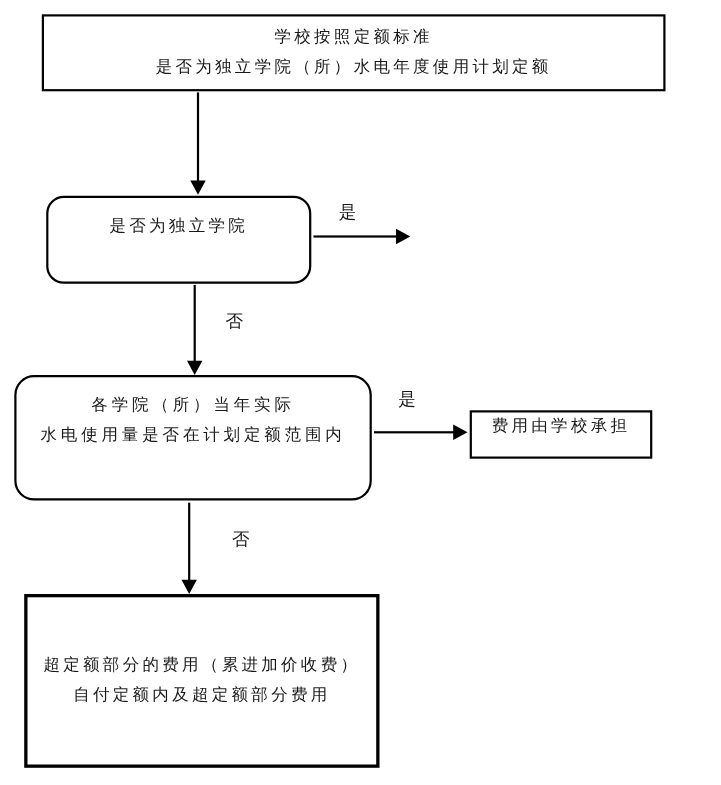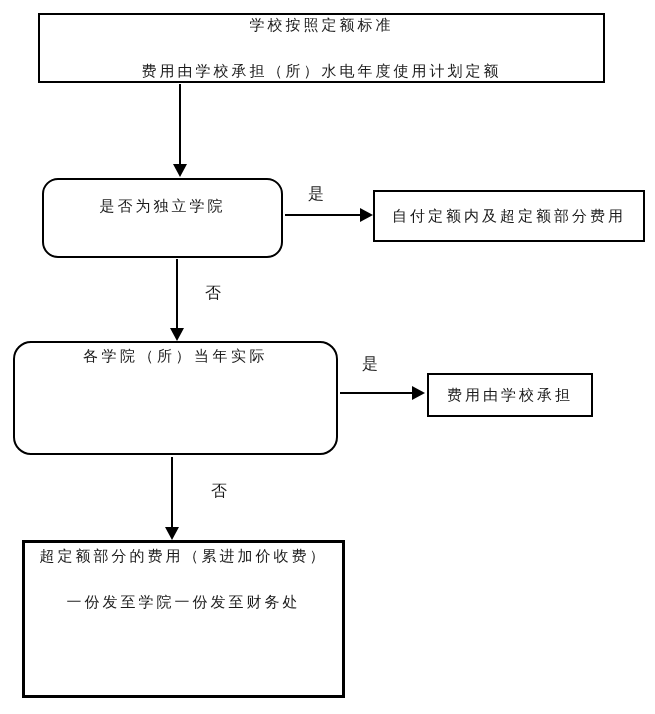--- a/index.html
+++ b/index.html
@@ -25,7 +25,6 @@
     line-height: 27px;
     text-align: center;
     white-space: nowrap;
-    gap: 19px;
   }
   .node span { display: block; }
   #start     { left: 38px;  top: 13px;  width: 567px; height: 70px;  justify-content: center; }

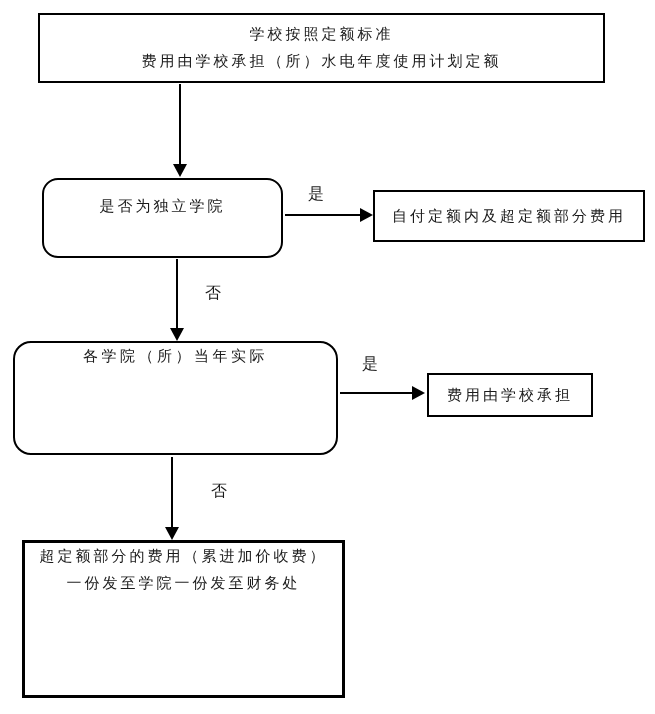--- a/index.html
+++ b/index.html
@@ -78,7 +78,7 @@
 
   <div class="node" id="start">
     <span>学校按照定额标准</span>
-    <span>费用由学校承担（所）水电年度使用计划定额</span>
+    <span>是否为独立学院（所）水电年度使用计划定额</span>
   </div>
 
   <div class="node" id="decision1">

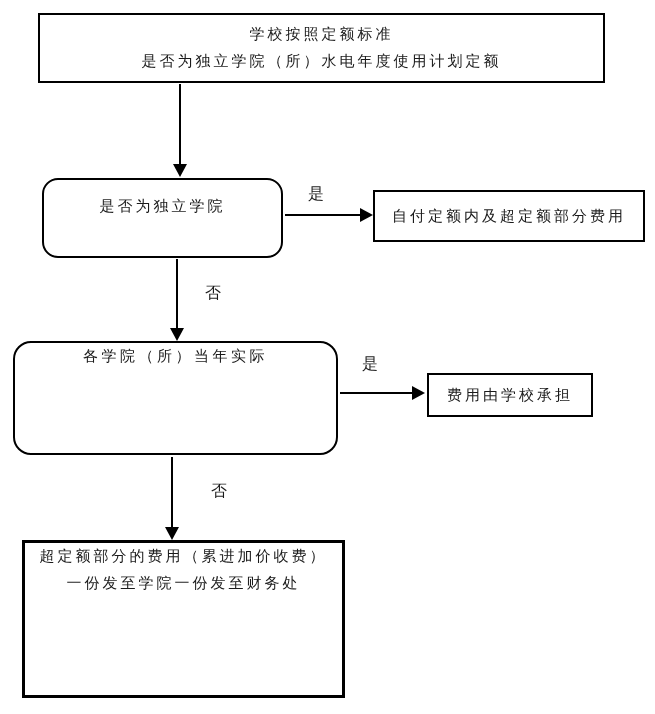--- a/index.html
+++ b/index.html
@@ -85,9 +85,6 @@
     <span>是否为独立学院</span>
   </div>
 
-  <div class="node" id="result1">
-    <span>自付定额内及超定额部分费用</span>
-  </div>
 
   <div class="node" id="decision2">
     <span>各学院（所）当年实际</span>

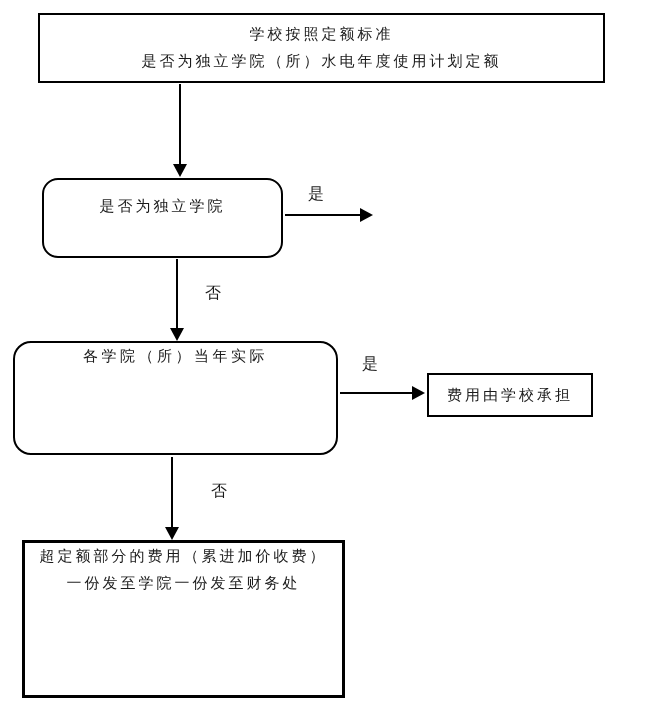--- a/index.html
+++ b/index.html
@@ -30,7 +30,7 @@
   #start     { left: 38px;  top: 13px;  width: 567px; height: 70px;  justify-content: center; }
   #decision1 { left: 42px;  top: 178px; width: 241px; height: 80px;  border-radius: 16px; padding-top: 13px; }
   #result1   { left: 373px; top: 190px; width: 272px; height: 52px;  justify-content: center; }
-  #decision2 { left: 13px;  top: 341px; width: 325px; height: 114px; border-radius: 18px; padding-top: 0; letter-spacing: 3.5px; }
+  #decision2 { left: 13px;  top: 341px; width: 325px; height: 114px; border-radius: 18px; padding-top: 13px; letter-spacing: 3.5px; }
   #result2   { left: 427px; top: 373px; width: 166px; height: 44px;  justify-content: center; border-width: 2px; }
   #final     { left: 22px;  top: 540px; width: 323px; height: 158px; justify-content: flex-start; border-width: 3px; }
 

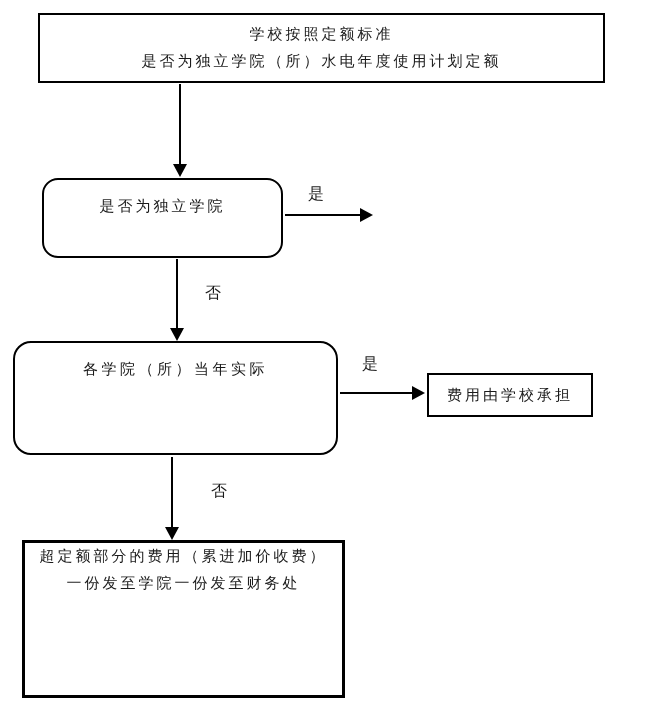--- a/index.html
+++ b/index.html
@@ -88,6 +88,7 @@
 
   <div class="node" id="decision2">
     <span>各学院（所）当年实际</span>
+    <span>水电使用量是否在计划定额范围内</span>
   </div>
 
   <div class="node" id="result2">

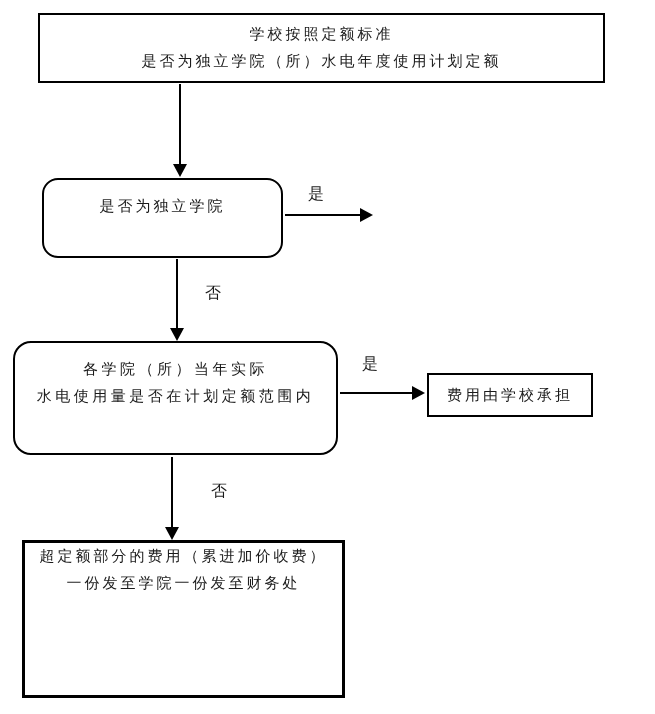--- a/index.html
+++ b/index.html
@@ -31,7 +31,7 @@
   #decision1 { left: 42px;  top: 178px; width: 241px; height: 80px;  border-radius: 16px; padding-top: 13px; }
   #result1   { left: 373px; top: 190px; width: 272px; height: 52px;  justify-content: center; }
   #decision2 { left: 13px;  top: 341px; width: 325px; height: 114px; border-radius: 18px; padding-top: 13px; letter-spacing: 3.5px; }
-  #result2   { left: 427px; top: 373px; width: 166px; height: 44px;  justify-content: center; border-width: 2px; }
+  #result2   { left: 427px; top: 373px; width: 166px; height: 44px;  justify-content: flex-start; border-width: 2px; }
   #final     { left: 22px;  top: 540px; width: 323px; height: 158px; justify-content: flex-start; border-width: 3px; }
 
   .line { position: absolute; background: #000000; }

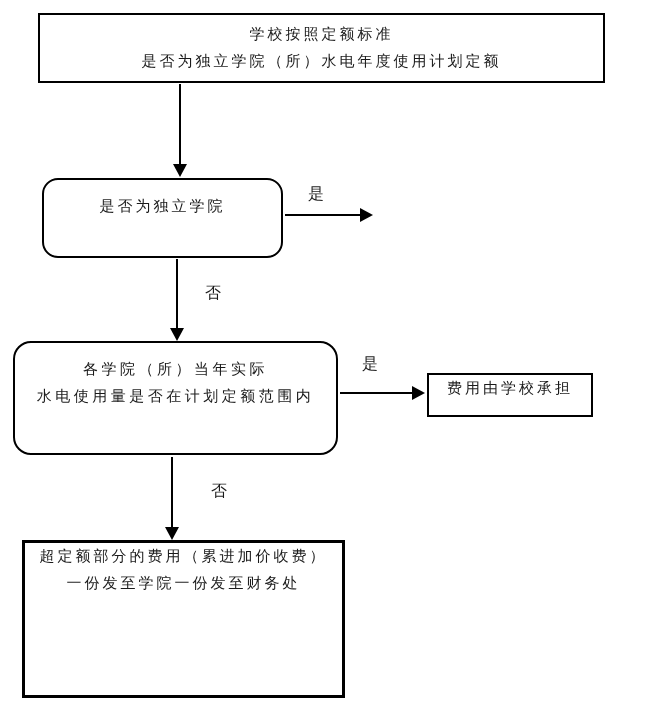--- a/index.html
+++ b/index.html
@@ -32,7 +32,7 @@
   #result1   { left: 373px; top: 190px; width: 272px; height: 52px;  justify-content: center; }
   #decision2 { left: 13px;  top: 341px; width: 325px; height: 114px; border-radius: 18px; padding-top: 13px; letter-spacing: 3.5px; }
   #result2   { left: 427px; top: 373px; width: 166px; height: 44px;  justify-content: flex-start; border-width: 2px; }
-  #final     { left: 22px;  top: 540px; width: 323px; height: 158px; justify-content: flex-start; border-width: 3px; }
+  #final     { left: 22px;  top: 540px; width: 323px; height: 158px; justify-content: center; border-width: 3px; }
 
   .line { position: absolute; background: #000000; }
   #v1 { left: 179px; top: 84px;  width: 2px;  height: 82px; }

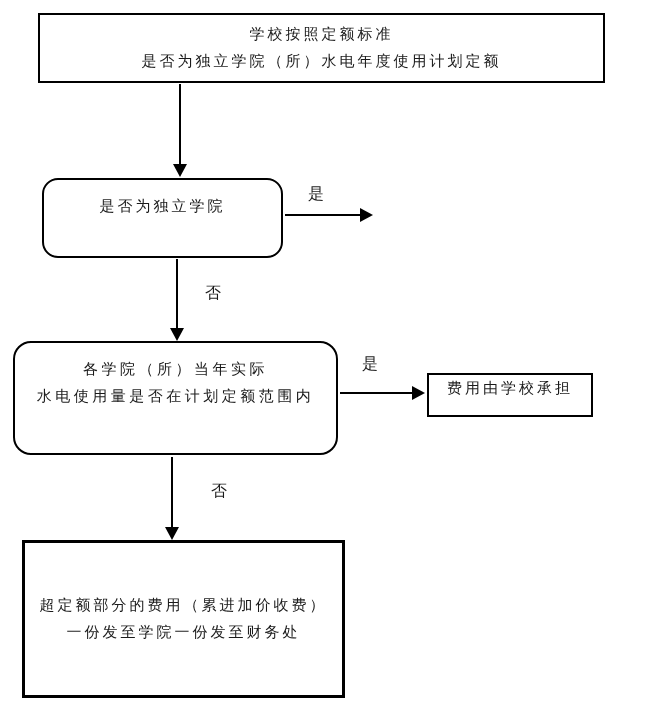--- a/index.html
+++ b/index.html
@@ -97,7 +97,7 @@
 
   <div class="node" id="final">
     <span>超定额部分的费用（累进加价收费）</span>
-    <span>一份发至学院一份发至财务处</span>
+    <span>自付定额内及超定额部分费用</span>
   </div>
 
   <div class="line" id="v1"></div>

